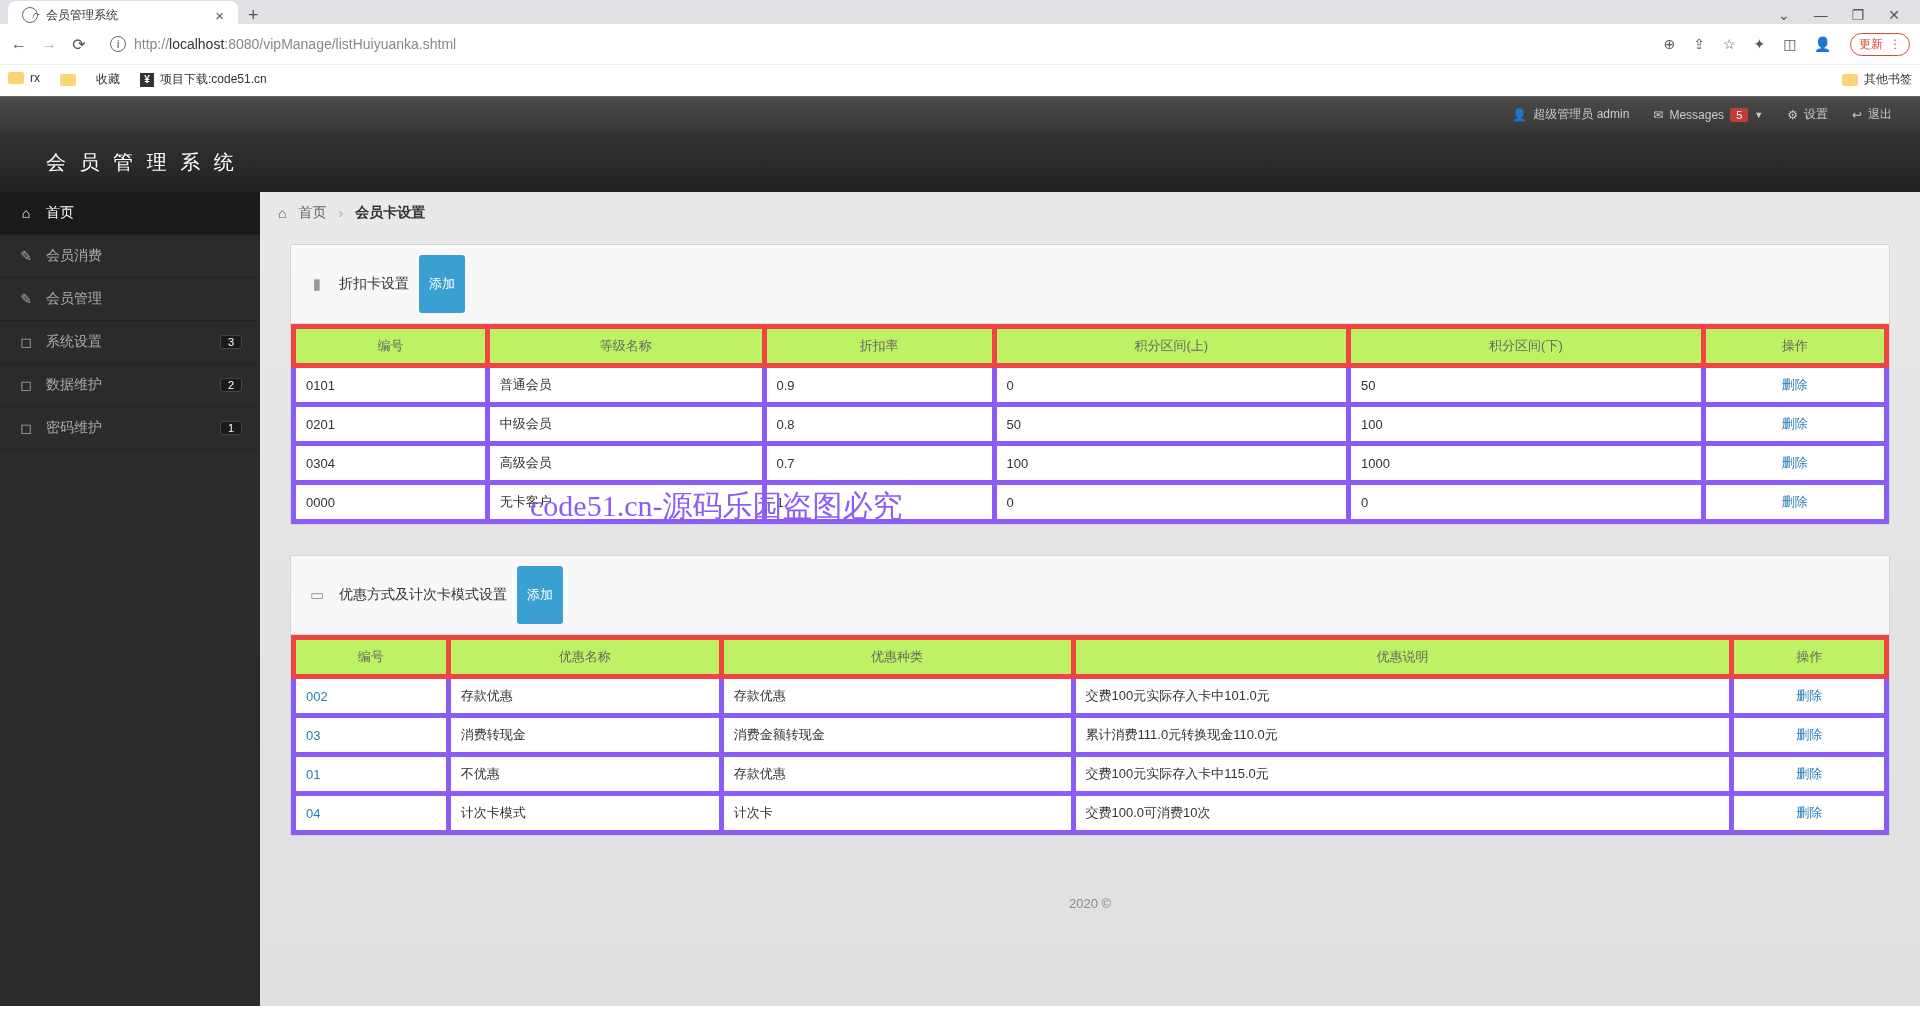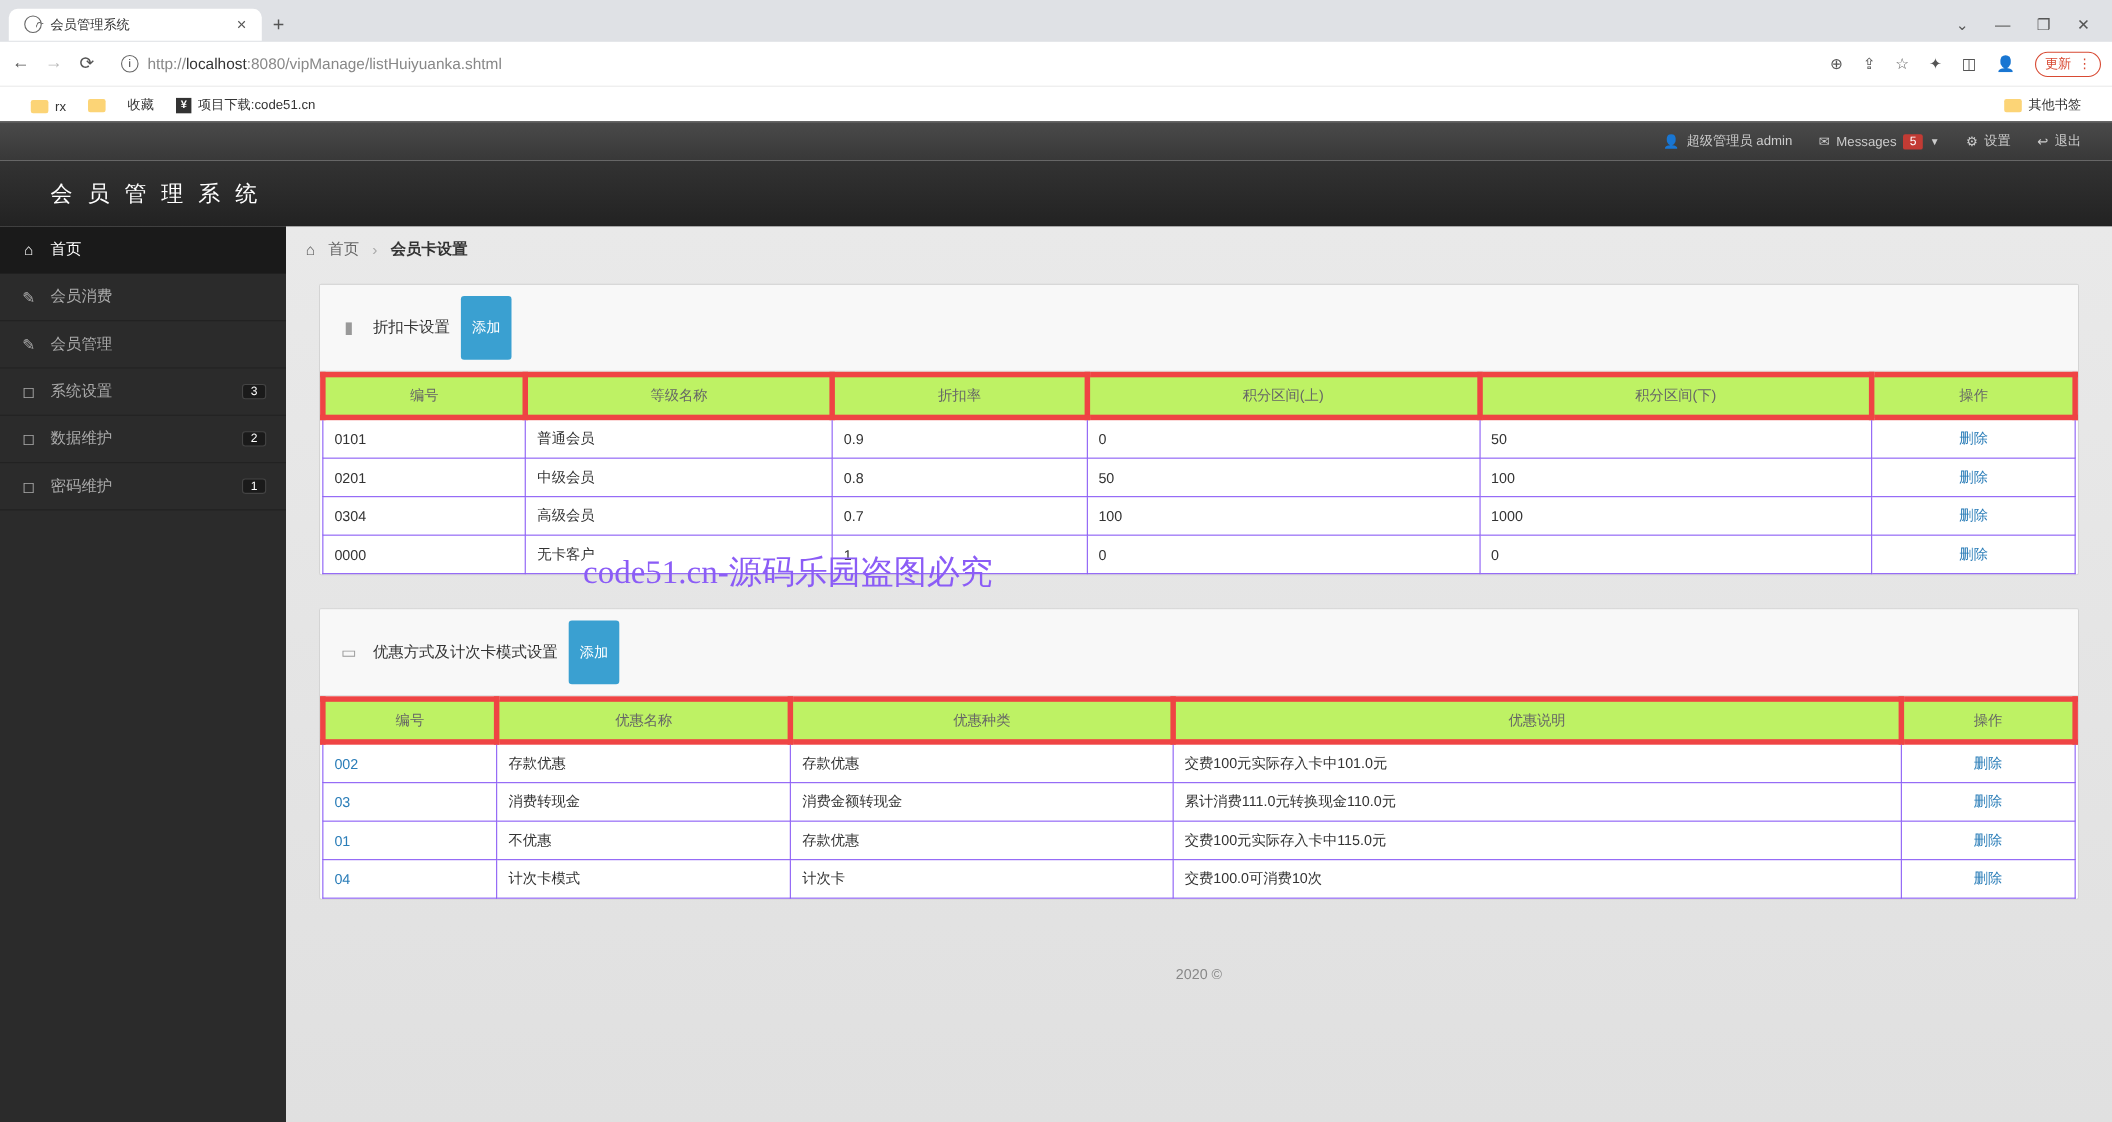--- a/index.html
+++ b/index.html
@@ -7,7 +7,7 @@
 
 
 .browser-chrome { background: #dfe1e5; }
-.tab-bar { display: flex; align-items: center; padding: 6px 8px 0 8px; height: 38px; }
+.tab-bar { display: flex; align-items: center; padding: 6px 8px 0 8px; height: 24px; }
 .tab { display: flex; align-items: center; background: #fff; border-radius: 8px 8px 0 0; padding: 6px 14px; font-size: 12px; color: #333; width: 230px; }
 .tab-icon { width: 16px; height: 16px; border: 1.5px solid #666; border-radius: 50%; margin-right: 8px; position: relative; flex-shrink: 0; }
 .tab-icon::after { content: ""; position: absolute; width: 5px; height: 5px; border: 1.5px solid #666; border-bottom: none; border-right: none; border-radius: 50% 0 0 0; right: -2px; bottom: 3px; transform: rotate(20deg); }

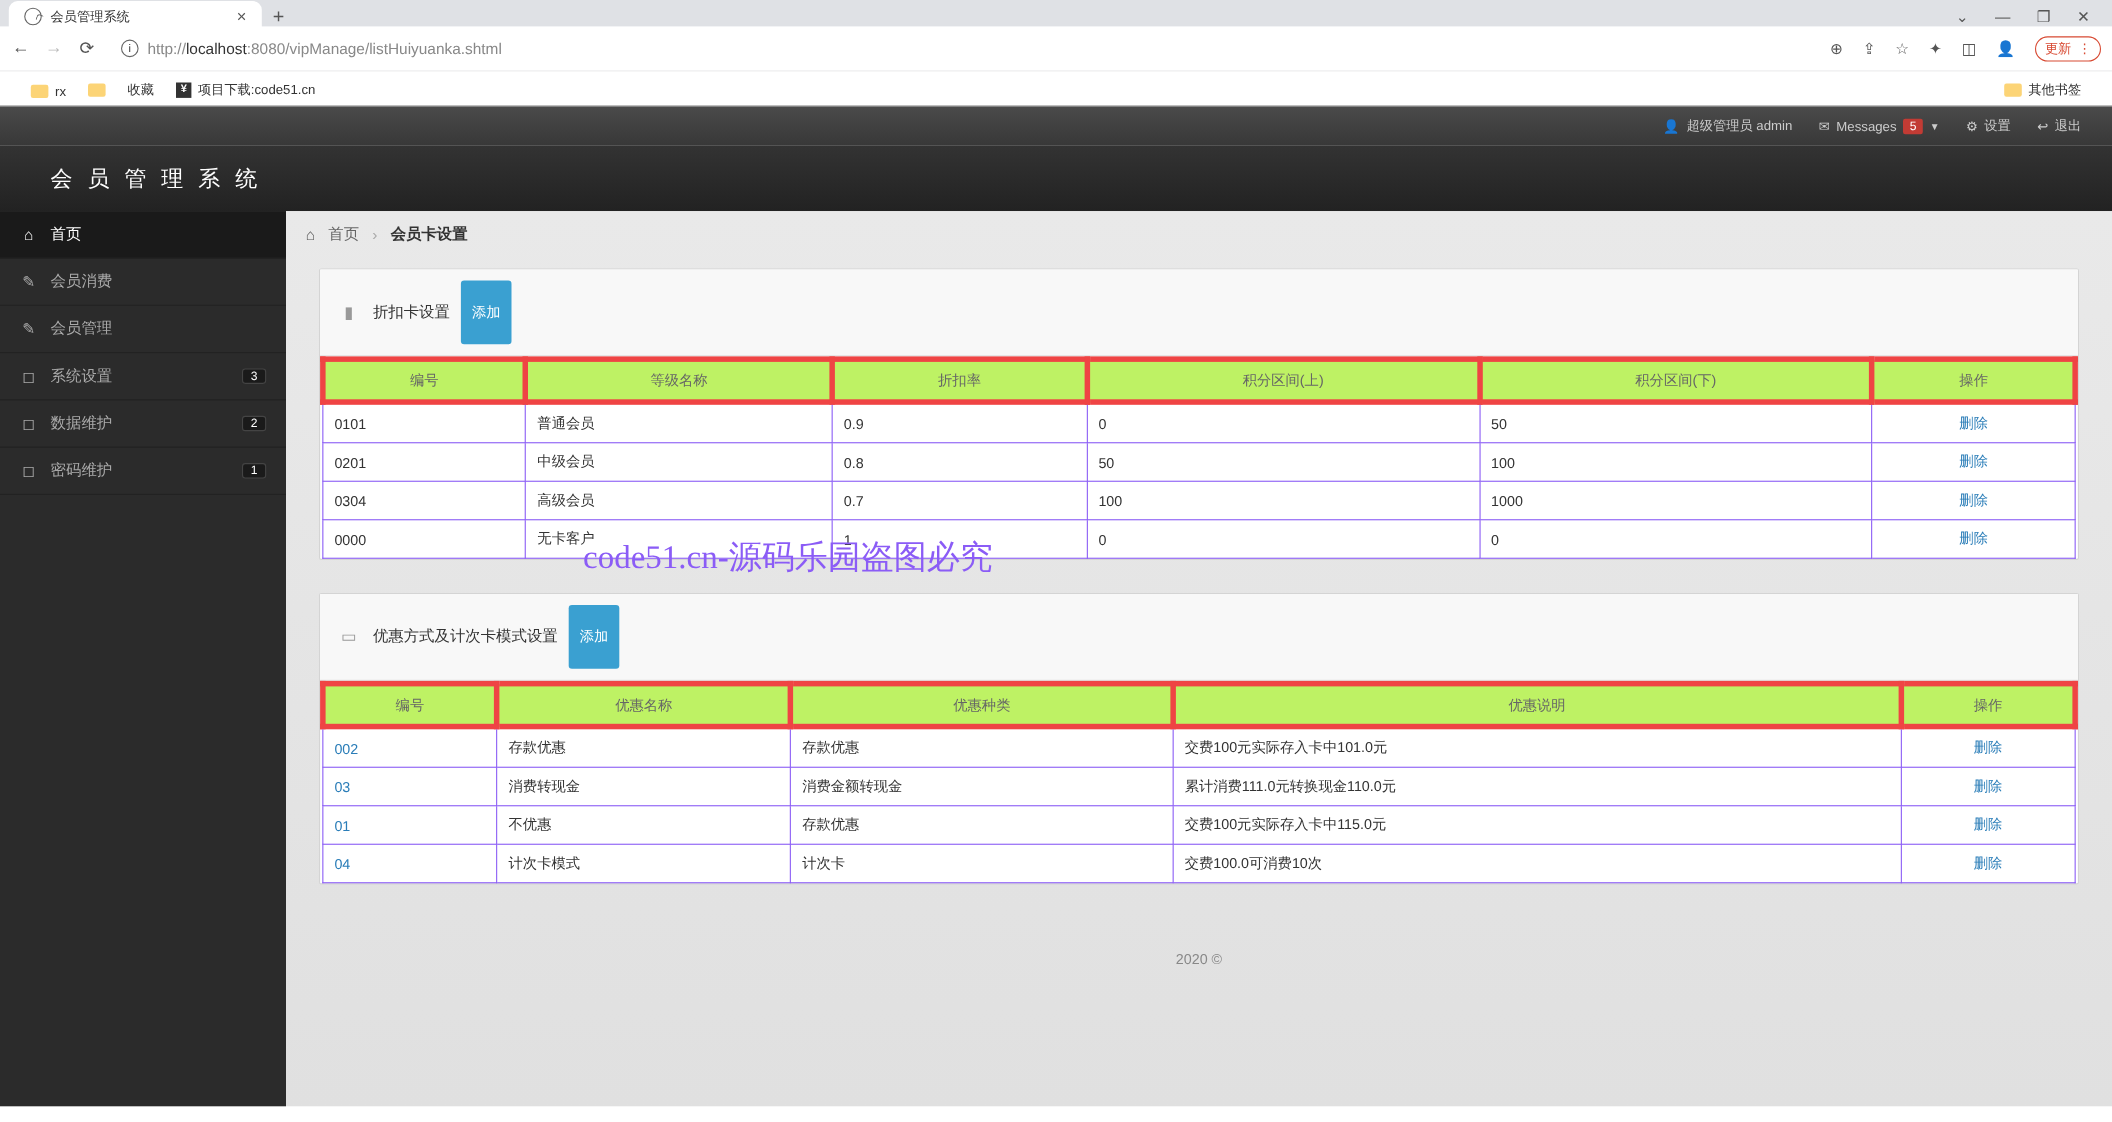--- a/index.html
+++ b/index.html
@@ -20,7 +20,7 @@
 .addr-prefix-icon { width: 16px; height: 16px; border: 1.2px solid #666; border-radius: 50%; font-size: 10px; display: flex; align-items: center; justify-content: center; }
 .addr-icons { display: flex; gap: 18px; color: #555; align-items: center; font-size: 14px; }
 .update-btn { color: #d84a33; border: 1px solid #d84a33; border-radius: 14px; padding: 2px 8px; font-size: 12px; display: flex; align-items: center; gap: 6px; }
-.bookmarks-row { display: flex; align-items: flex-end; padding: 6px 28px; gap: 20px; font-size: 12px; color: #333; background: #fff; border-top: 1px solid #eee; height: 32px; }
+.bookmarks-row { display: flex; align-items: flex-start; padding: 6px 8px; gap: 20px; font-size: 12px; color: #333; background: #fff; border-top: 1px solid #eee; height: 32px; }
 .bookmarks-row .folder { width: 16px; height: 12px; background: #fcd476; border-radius: 2px; display: inline-block; }
 .bk-site-icon { width: 14px; height: 14px; background: #333; color: #fff; font-size: 10px; font-weight: bold; display: inline-flex; align-items: center; justify-content: center; }
 .bookmarks-right { margin-left: auto; display: flex; align-items: center; gap: 6px; }

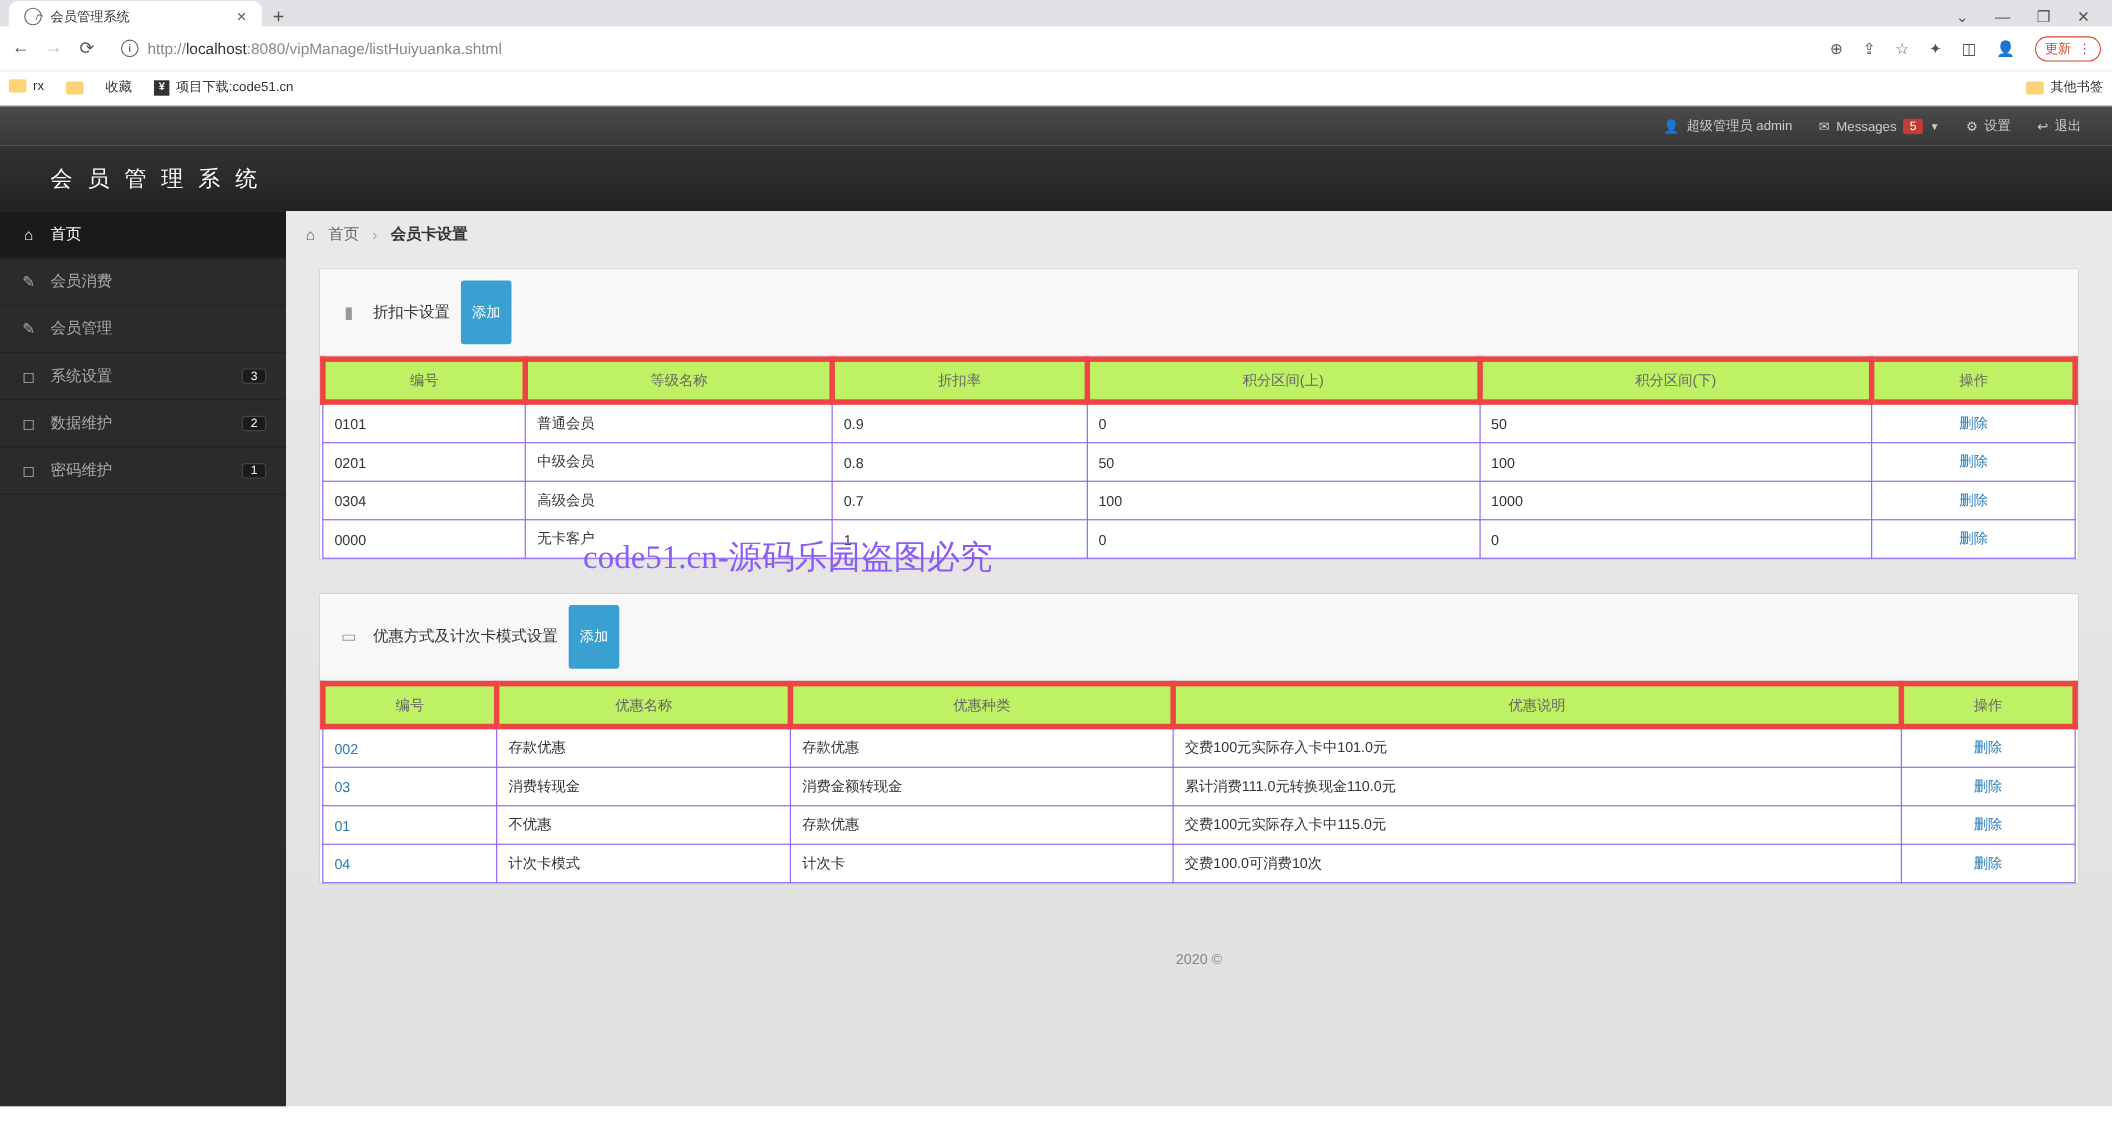--- a/index.html
+++ b/index.html
@@ -50,7 +50,7 @@
 .btn-add { background: #3aa0d1; color: #fff; border: none; padding: 20px 10px; border-radius: 3px; font-size: 13px; cursor: pointer; }
 table { width: 100%; border-collapse: collapse; }
 th { background: #bef264; color: #666; font-weight: normal; font-size: 13px; padding: 8px 10px; border: 5px solid #ef4444; text-align: center; }
-td { padding: 8px 10px; border: 1px solid #8b5cf6; font-size: 13px; color: #333; }
+td { padding: 8px 10px; border: 5px solid #8b5cf6; font-size: 13px; color: #333; }
 td a { color: #2a7db8; text-decoration: none; }
 .op-cell { text-align: center; }
 .footer { text-align: center; padding: 20px; color: #888; font-size: 13px; }

